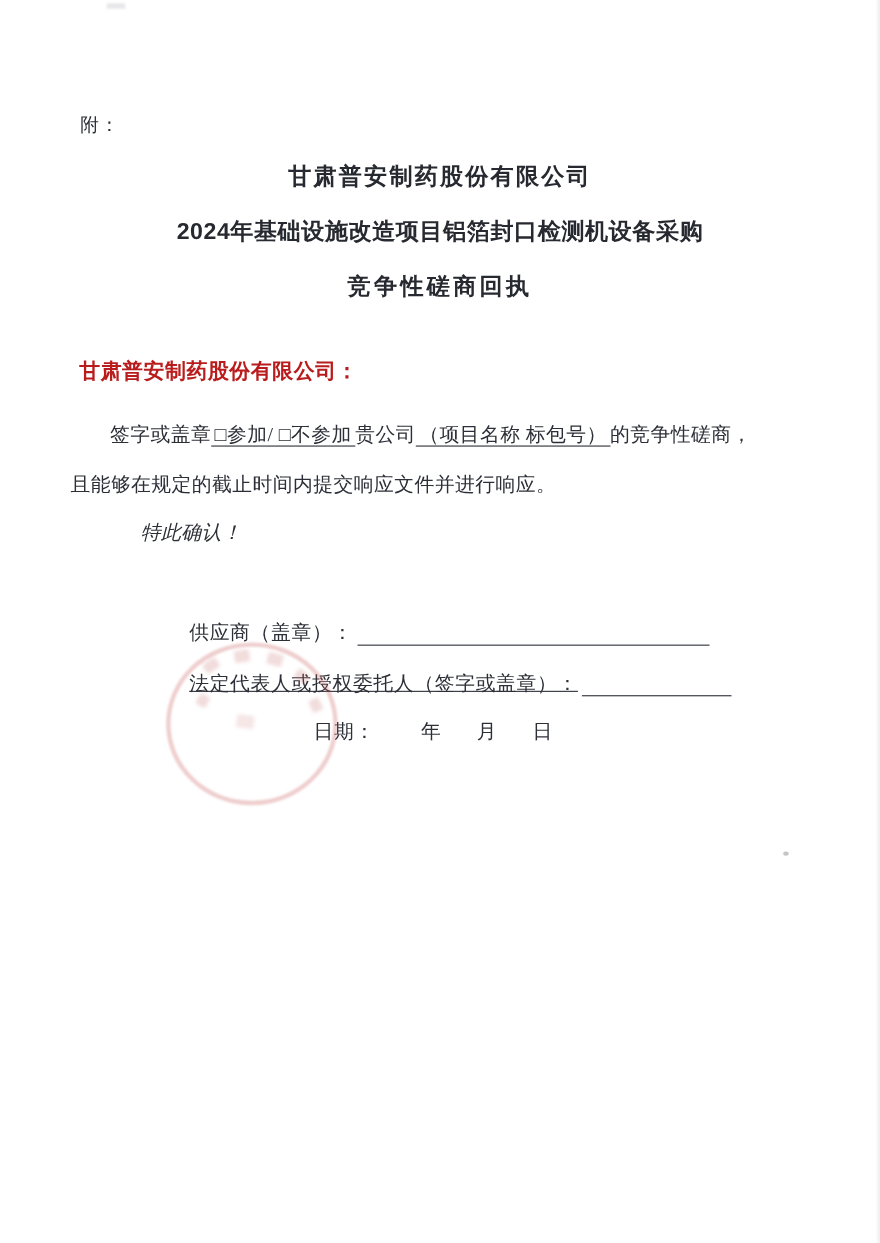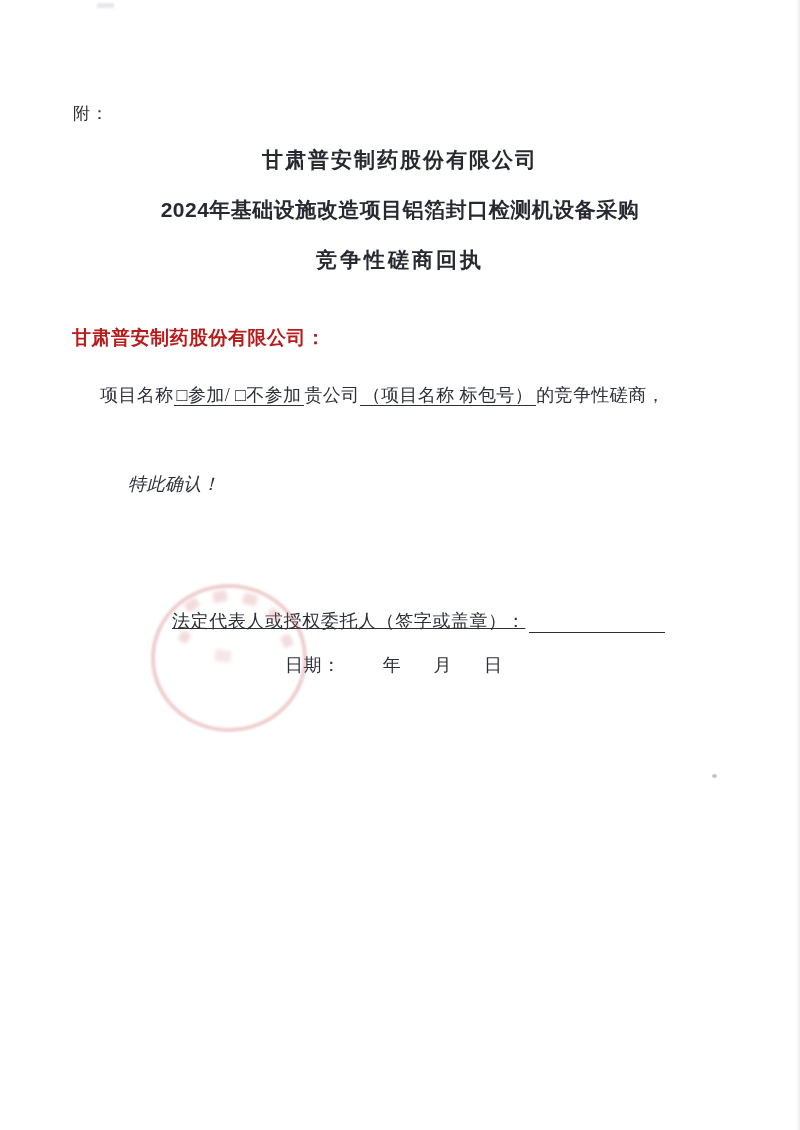--- a/index.html
+++ b/index.html
@@ -109,7 +109,7 @@
   <div class="greeting">甘肃普安制药股份有限公司：</div>
 
   <div class="body-line para-line-1">
-    <span class="indent"></span><span>项目名称</span><span class="u-fill">□参加/ □不参加</span><span>贵公司</span><span class="u-fill">（项目名称 标包号）</span><span>的竞争性磋商，</span>
+    <span class="indent"></span><span>签字或盖章</span><span class="u-fill">□参加/ □不参加</span><span>贵公司</span><span class="u-fill">（项目名称 标包号）</span><span>的竞争性磋商，</span>
   </div>
 
 

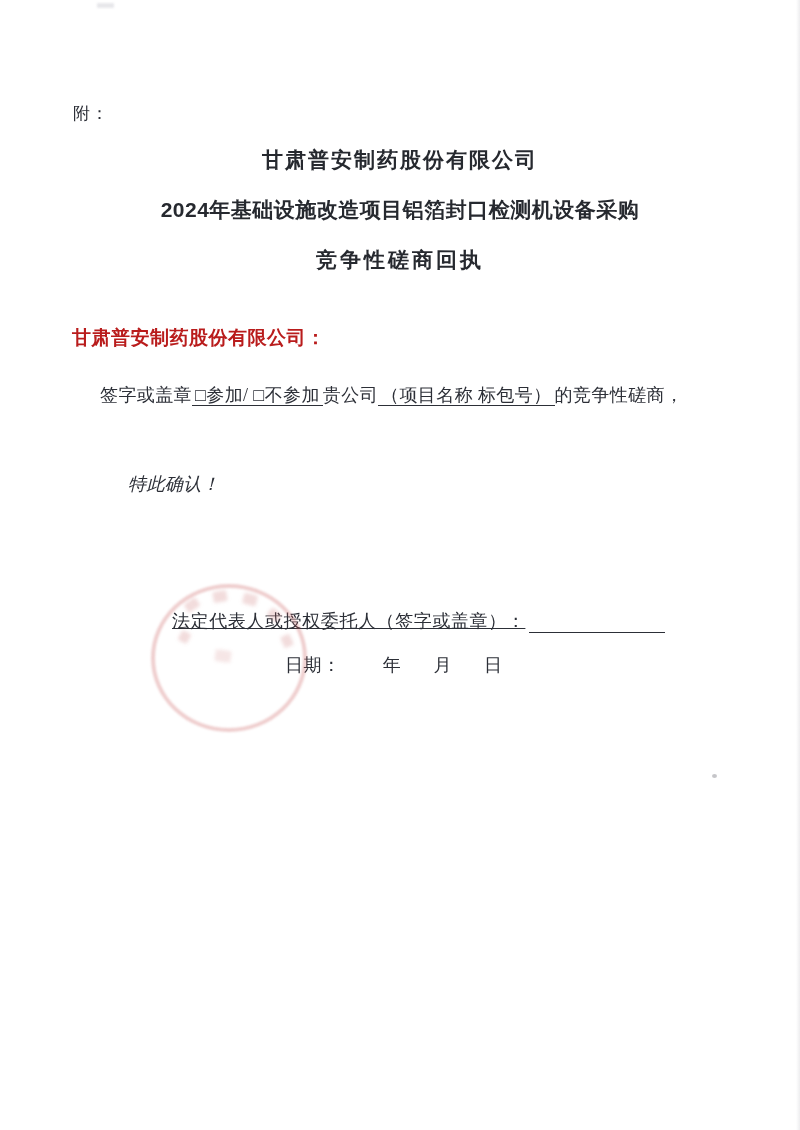--- a/index.html
+++ b/index.html
@@ -112,6 +112,7 @@
     <span class="indent"></span><span>签字或盖章</span><span class="u-fill">□参加/ □不参加</span><span>贵公司</span><span class="u-fill">（项目名称 标包号）</span><span>的竞争性磋商，</span>
   </div>
 
+  <div class="body-line para-line-2">且能够在规定的截止时间内提交响应文件并进行响应。</div>
 
   <div class="body-line confirm-line">特此确认！</div>
 

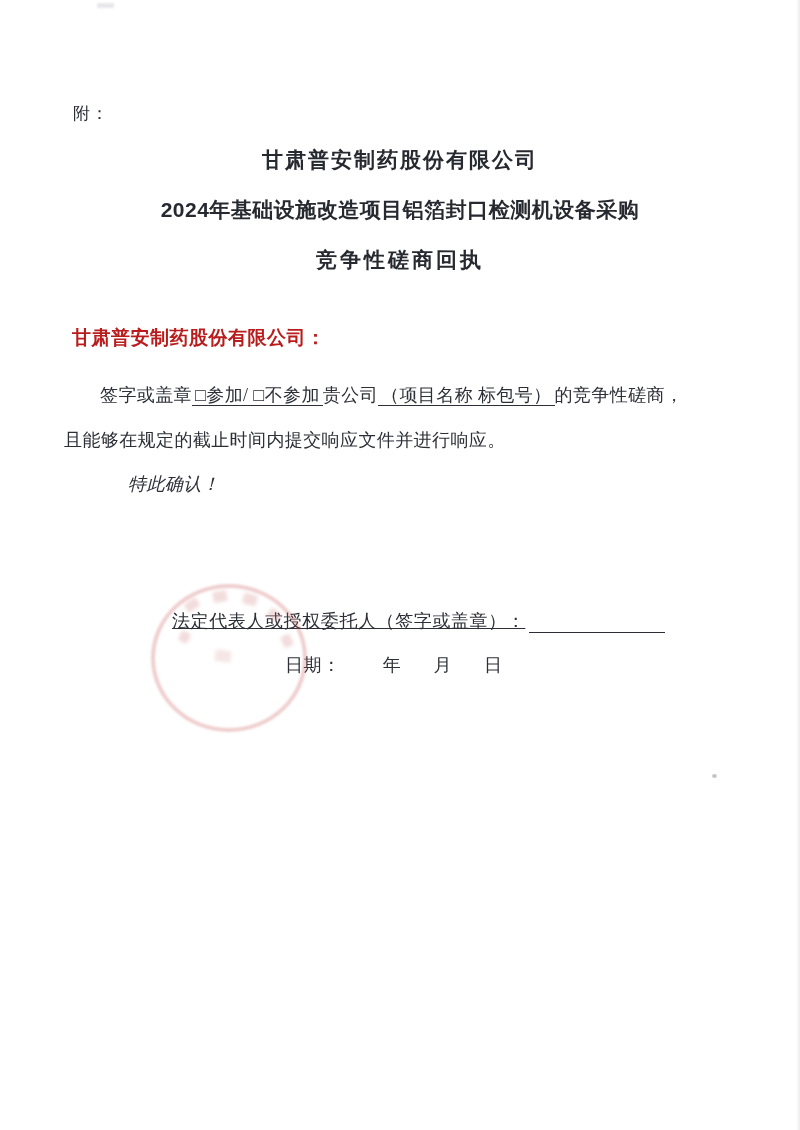--- a/index.html
+++ b/index.html
@@ -116,6 +116,9 @@
 
   <div class="body-line confirm-line">特此确认！</div>
 
+  <div class="sig-line sig-supplier">
+    <span>供应商（盖章）：</span><span class="blank-rule supplier"></span>
+  </div>
 
   <div class="sig-line sig-legal">
     <span>法定代表人或授权委托人（签字或盖章）：</span><span class="blank-rule legal"></span>

